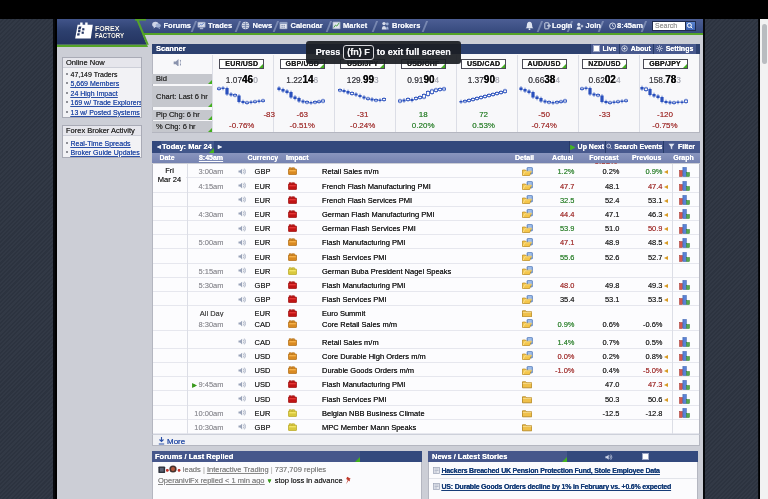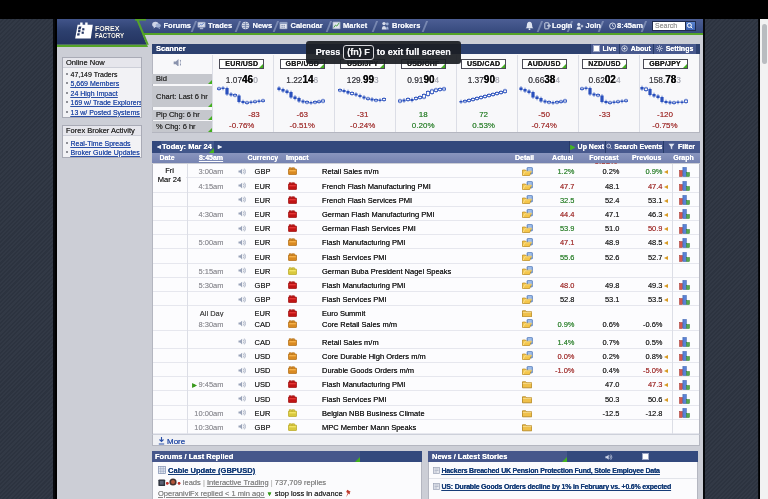--- a/index.html
+++ b/index.html
@@ -254,7 +254,7 @@
           <line x1="48" y1="13.7" x2="48" y2="17.8" stroke="#2a50bd" stroke-width="0.7"></line>
           <rect x="46.4" y="15" width="3.2" height="1.5" fill="#f8f8fa" stroke="#2a50bd" stroke-width="0.8"></rect>
         </svg>
-        <div class="pip red" style="left:72px;top:66px;">-83</div>
+        <div class="pip red" style="left:63px;top:66px;text-align:right;">-83</div>
         <div class="pip red" style="left:59.8px;top:77.5px;">-0.76%</div>
         <div class="badge" style="left:127.76px;top:15px;">GBP/USD<span class="gcorn2"></span></div>
         <div class="bid" style="left:120.26px;">1.22<b>14</b><i>6</i></div>

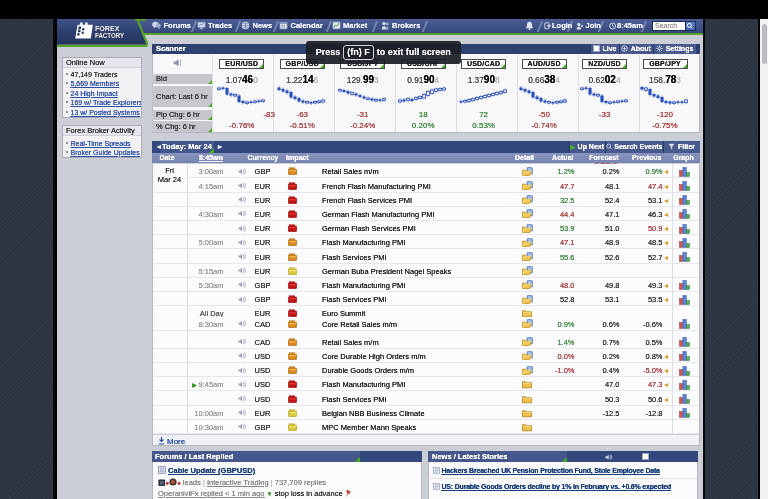--- a/index.html
+++ b/index.html
@@ -797,7 +797,7 @@
             <path d="M0.5,3 h3 l1,1.2 h5 l-1.8,4.3 h-7.2 z" fill="#f5c64a" stroke="#b8861a" stroke-width="0.7"></path>
             <path d="M1.2,8.2 l1.5,-3.4 h7.5" stroke="#fae49a" stroke-width="0.8" fill="none"></path>
           </svg>
-          <div class="ca blk">52.8</div>
+          <div class="ca blk">35.4</div>
           <div class="cf">53.1</div>
           <div class="cp blk">53.5</div>
           <div class="rev"></div>

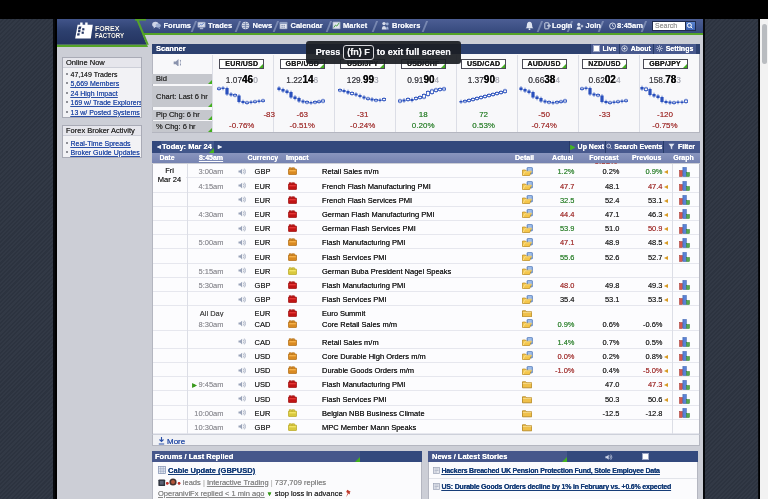--- a/index.html
+++ b/index.html
@@ -1065,10 +1065,6 @@
         <div class="abs" style="left:0;top:0;width:269.5px;height:11px;background:#33497d;"></div>
         <div class="abs" style="left:0;top:0;width:208px;height:11px;background:#46578b;color:#fff;font-size:7.5px;font-weight:bold;line-height:11px;"><span style="padding-left:3px;">Forums / Last Replied</span><span class="gcorn"></span></div>
         <div class="abs" style="left:0;top:11px;width:269.5px;height:37px;background:#fbfbfd;border-left:1px solid #b4b6c0;border-right:1px solid #b4b6c0;">
-          <div style="padding:4px 0 0 5px;font-size:7.5px;white-space:nowrap;"><svg width="8" height="8" viewBox="0 0 8 8" style="vertical-align:-1px;">
-              <rect x="0.5" y="0.5" width="7" height="7" fill="#e8edf5" stroke="#7c8cae" stroke-width="0.7"></rect>
-              <path d="M0.5 2.8 h7 M0.5 5.2 h7 M2.8 0.5 v7 M5.2 0.5 v7" stroke="#7c8cae" stroke-width="0.5"></path>
-            </svg> <span style="color:#163d78;font-weight:bold;text-decoration:underline;">Cable Update (GBPUSD)</span></div>
           <div style="padding:2.5px 0 0 5px;font-size:7.5px;color:#888;white-space:nowrap;"><svg width="7.5" height="7.5" viewBox="0 0 8 8" style="vertical-align:-1.5px;">
               <rect x="0.4" y="0.4" width="7.2" height="7.2" rx="1" fill="#2e333d"></rect>
               <rect x="2" y="2" width="4" height="4" fill="#5a6174"></rect>

